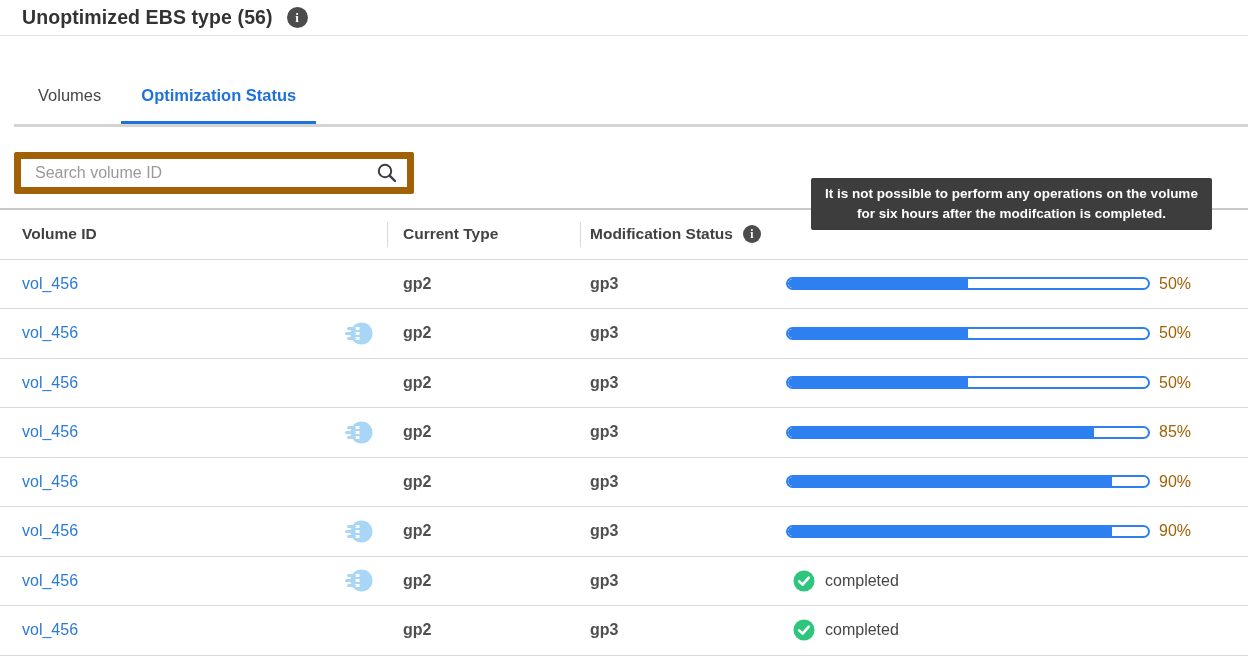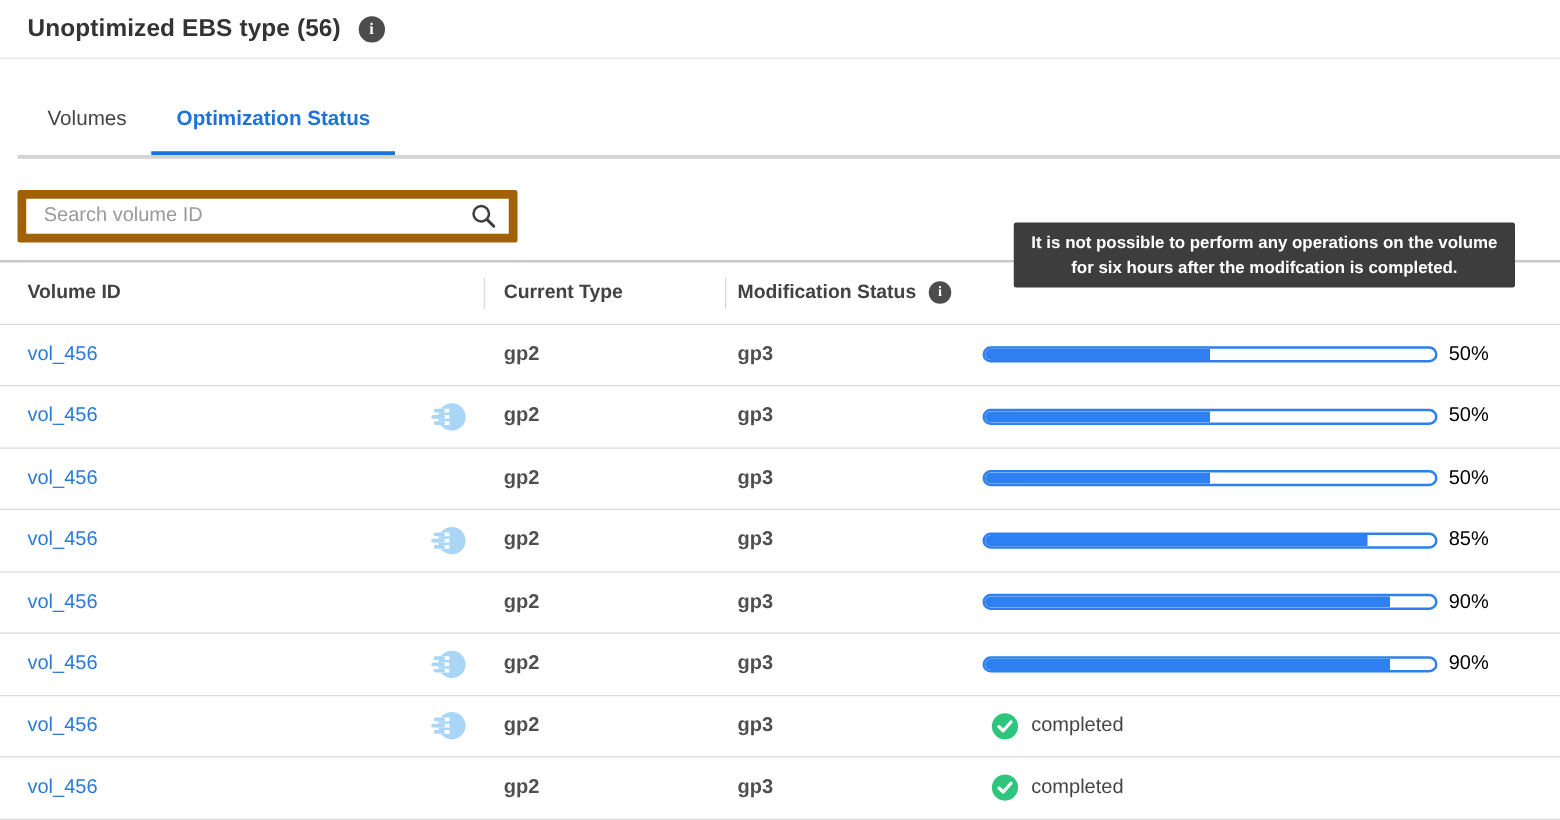--- a/index.html
+++ b/index.html
@@ -10,7 +10,7 @@
   .page { position: absolute; inset: 0; }
 
   
-  .page-header { position: absolute; top: 0; left: 0; right: 0; height: 47px;
+  .page-header { position: absolute; top: 0; left: 0; right: 0; height: 36px;
     border-bottom: 1px solid #e4e4e4; display: flex; align-items: center; padding-left: 22px; }
   .page-title { font-size: 19.5px; font-weight: 600; color: #333333; letter-spacing: .1px; }
   .info-badge { display: inline-flex; align-items: center; justify-content: center;

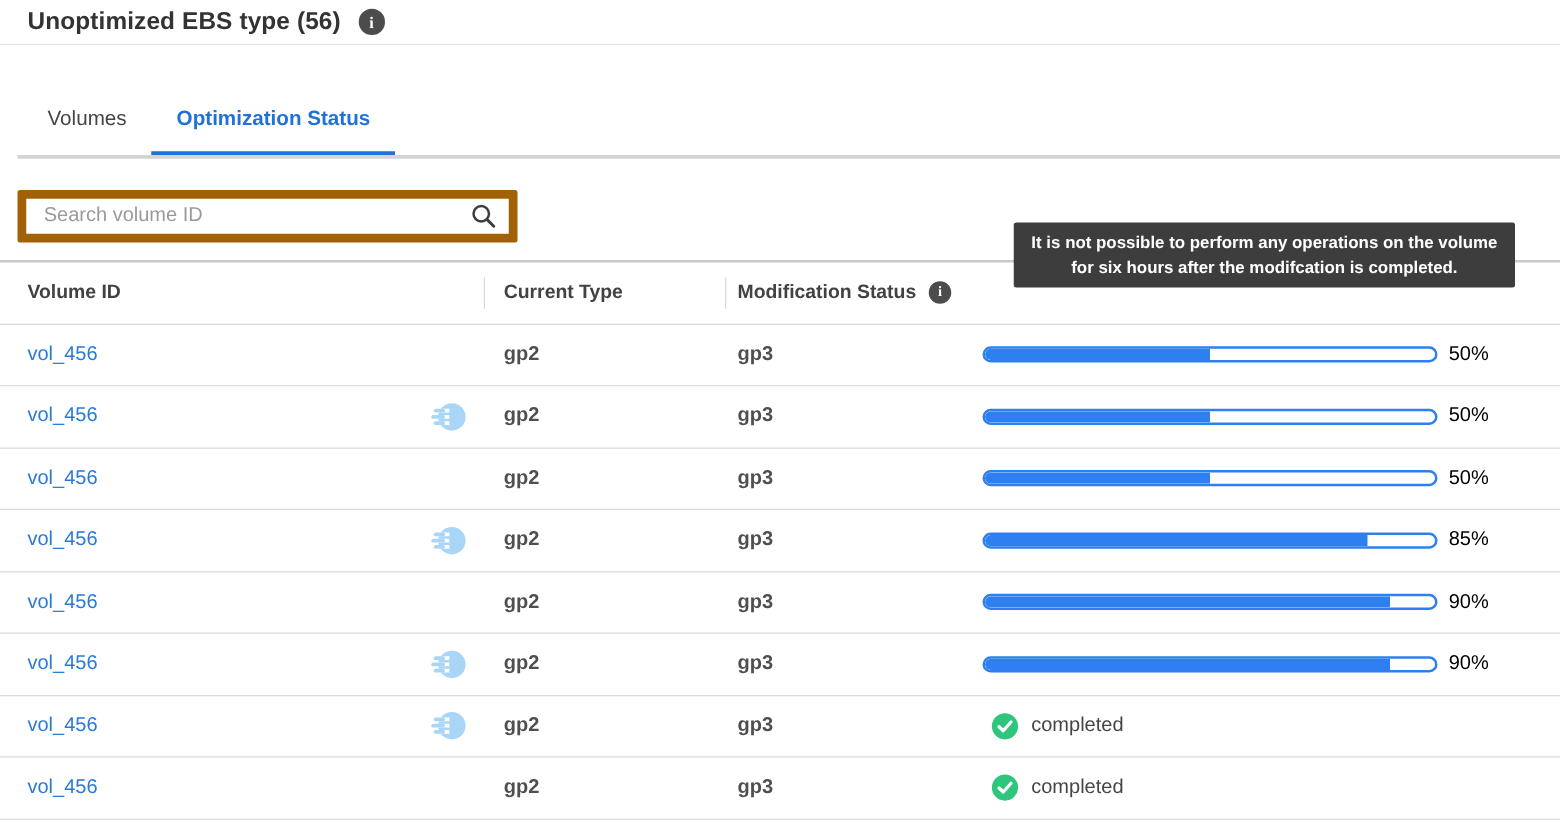--- a/index.html
+++ b/index.html
@@ -59,7 +59,7 @@
   .progress { width: 364px; height: 13px; border: 2px solid #2e80f0; border-radius: 7px;
     background: #ffffff; overflow: hidden; }
   .progress .fill { height: 100%; background: #2e80f0; border-radius: 5px 0 0 5px; }
-  .pct { font-size: 16px; color: #000000; margin-left: 9px; }
+  .pct { font-size: 16px; color: #a16207; margin-left: 9px; }
 
   .done { display: inline-flex; align-items: center; }
   .done .check { width: 22px; height: 22px; margin-left: 7px; }

